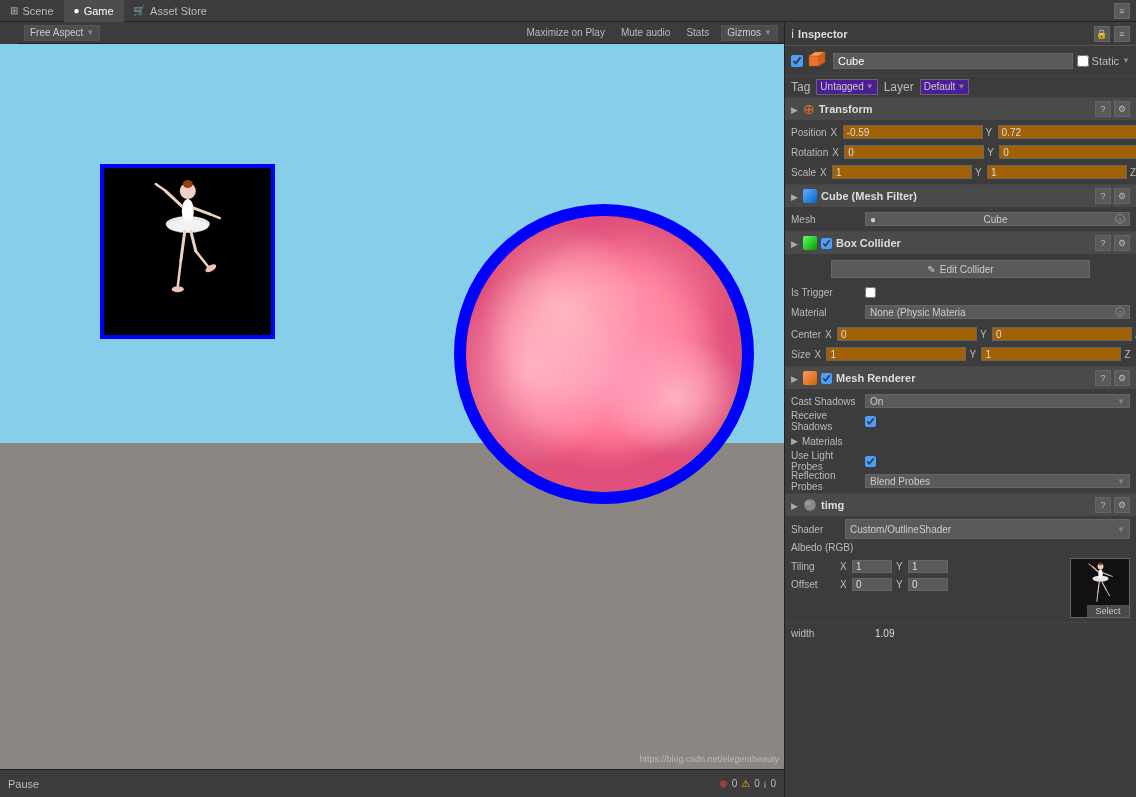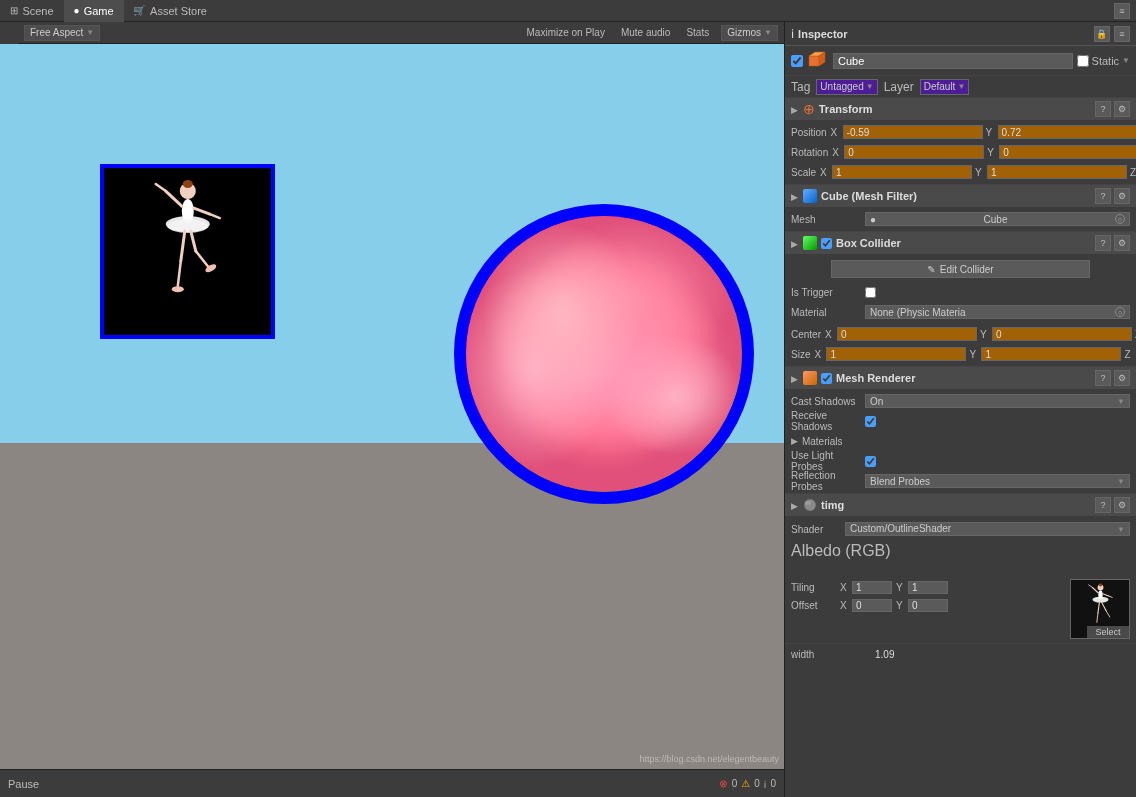--- a/index.html
+++ b/index.html
@@ -460,9 +460,9 @@
       color: #ccc;
       font-size: 10px;
       padding: 1px 4px;
-      height: 14px;
-      display: flex;
-      align-items: flex-end;
+      height: 20px;
+      display: flex;
+      align-items: center;
       justify-content: space-between;
       cursor: pointer;
     }

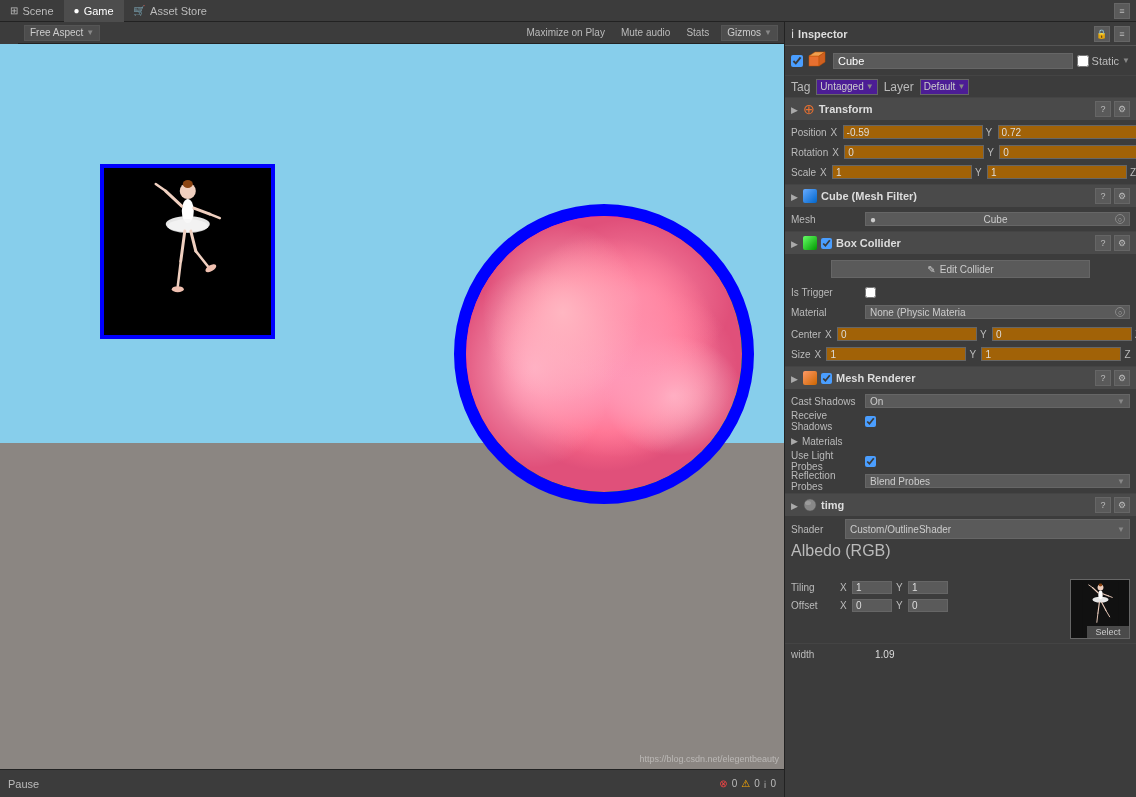--- a/index.html
+++ b/index.html
@@ -470,9 +470,9 @@
       margin-top: 4px;
     }
     .albedo-label {
-      font-size: 16px;
-      color: #bbb;
-      margin-bottom: 19px;
+      font-size: 10px;
+      color: #bbb;
+      margin-bottom: 5px;
     }
     .albedo-content {
       display: flex;

